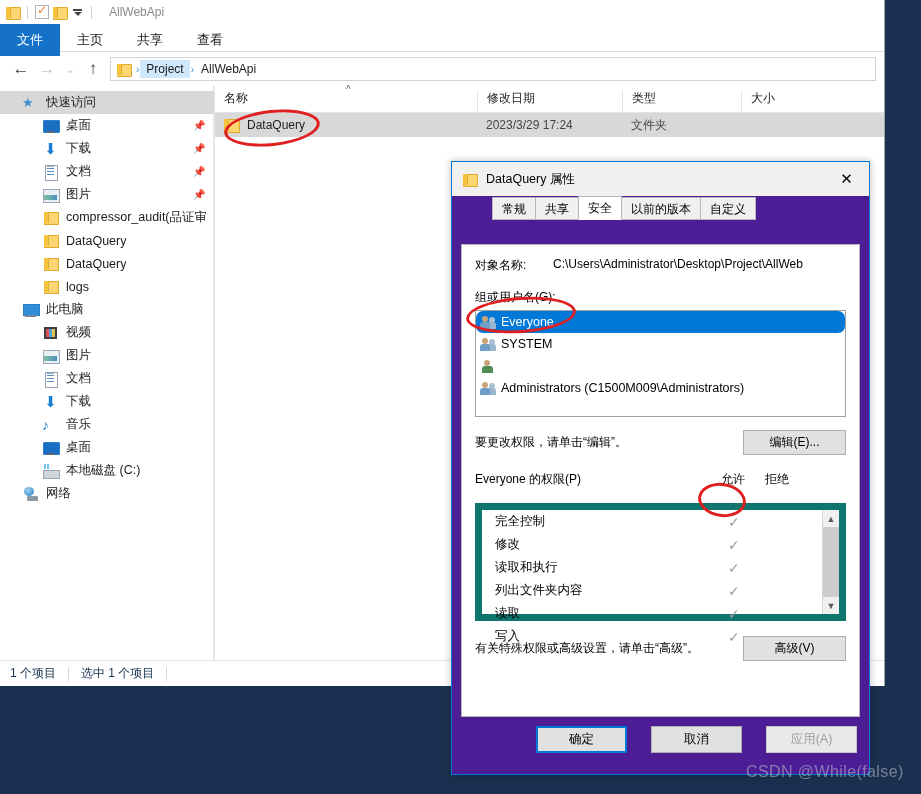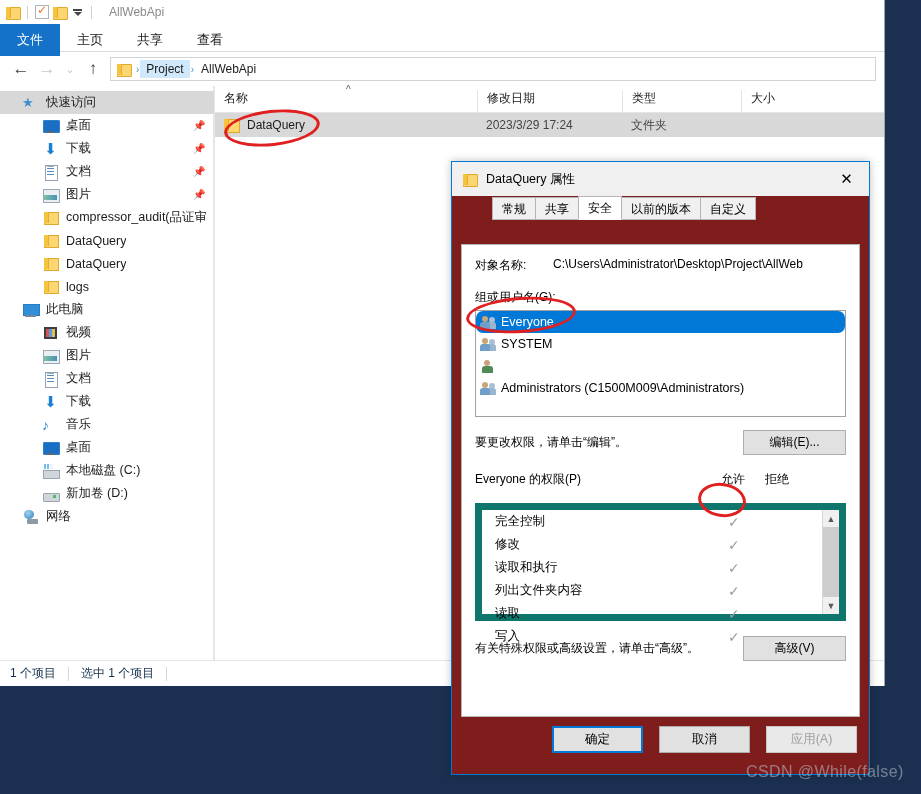--- a/index.html
+++ b/index.html
@@ -129,7 +129,7 @@
   
   #dialog {
     position:absolute; left:451px; top:161px; width:419px; height:614px;
-    background:#7f1d1d; border:1px solid #0078d7; box-shadow:0 0 8px rgba(0,0,0,.25);
+    background:#4c1d95; border:1px solid #0078d7; box-shadow:0 0 8px rgba(0,0,0,.25);
   }
   .dlg-title { height:34px; display:flex; align-items:center; padding-left:11px; background:#f0f0f0; }
   .dlg-title .t { font-size:12.5px; color:#000; margin-left:9px; }

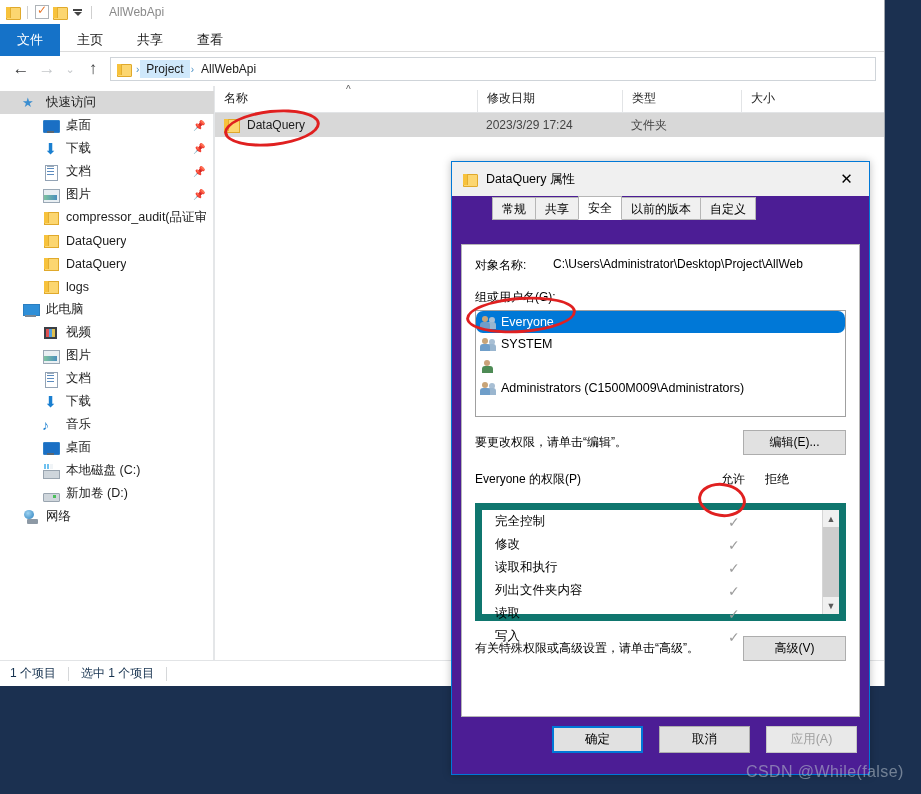--- a/index.html
+++ b/index.html
@@ -314,10 +314,6 @@
           <span class="nav-ico ic-cdrive"></span>
           <span class="lbl">本地磁盘 (C:)</span>
         </div>
-        <div class="nav-item ind1">
-          <span class="nav-ico ic-hdd"></span>
-          <span class="lbl">新加卷 (D:)</span>
-        </div>
         <div class="nav-item ind0">
           <span class="nav-ico ic-net"></span>
           <span class="lbl">网络</span>

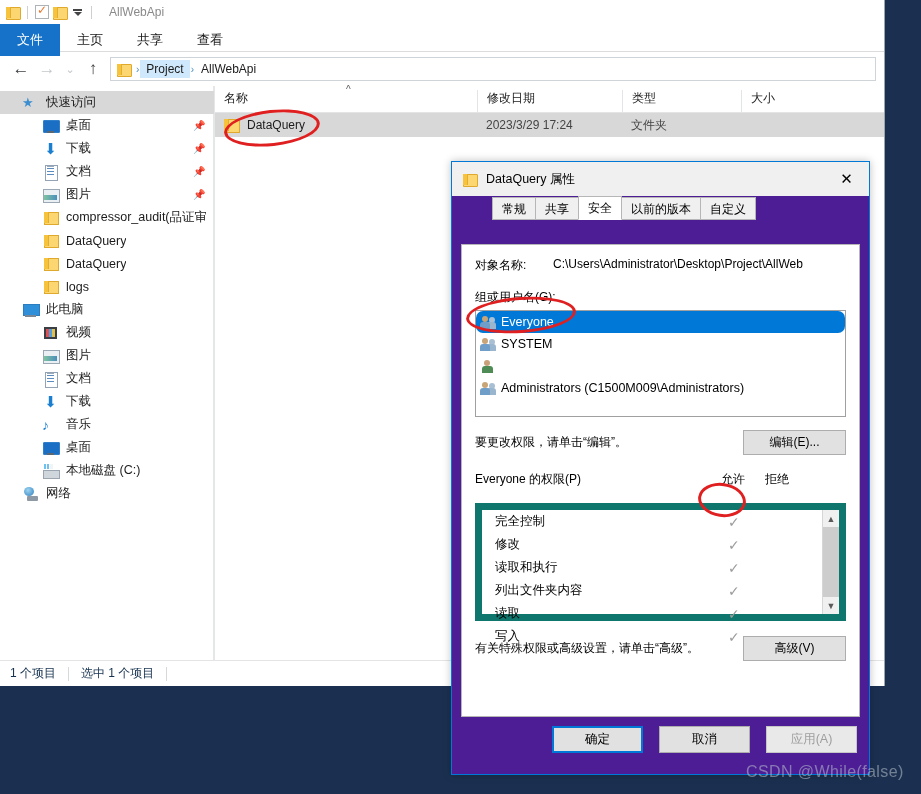--- a/index.html
+++ b/index.html
@@ -183,7 +183,7 @@
   .foot-note { display:flex; align-items:center; margin:14px 13px 0 13px; font-size:12px; }
 
   .dlg-buttons { position:absolute; left:0; right:0; bottom:0; height:69px; display:flex;
-                 align-items:center; justify-content:flex-end; gap:16px; padding-right:12px; }
+                 align-items:center; justify-content:flex-end; gap:24px; padding-right:12px; }
   .dbtn { width:91px; height:27px; font-size:12.5px; display:flex; align-items:center; justify-content:center;
           background:#e1e1e1; border:1px solid #adadad; color:#000; }
   .dbtn.default { border:2px solid #0078d7; background:#e1e1e1; }

